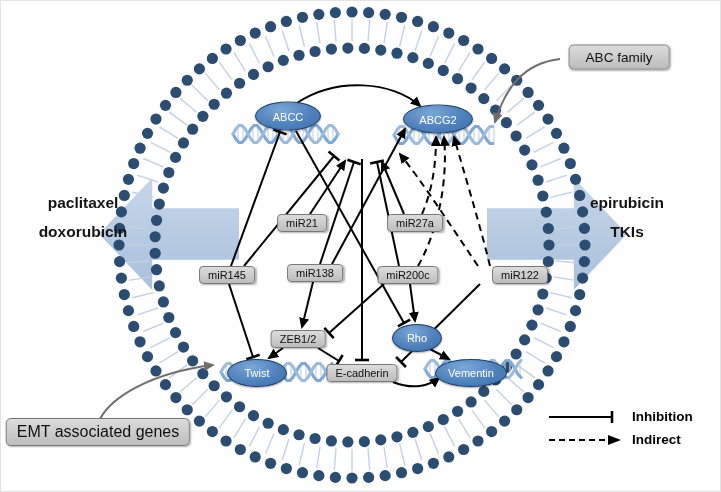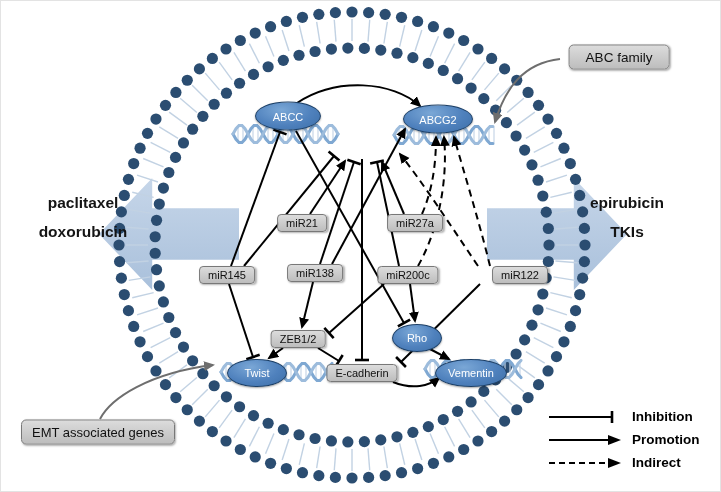--- a/index.html
+++ b/index.html
@@ -37,7 +37,7 @@
   }
   .callout{z-index:4;}
   .callout.abc{font-size:13.5px;padding:4px 16px;border-radius:5px;}
-  .callout.emt{font-size:13px;padding:4px 10px;border-radius:5px;}
+  .callout.emt{font-size:16px;padding:4px 10px;border-radius:5px;}
   
   .legend{position:absolute;left:545px;top:404px;z-index:3;}
   .legend-row{display:flex;align-items:center;gap:8px;height:23px;}

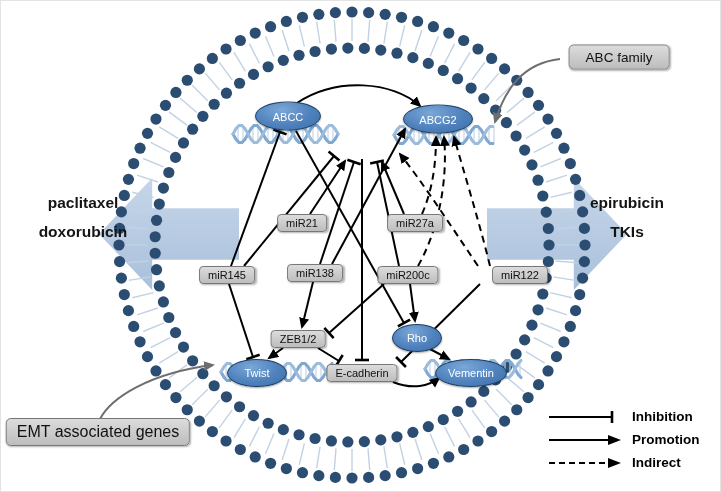--- a/index.html
+++ b/index.html
@@ -485,13 +485,6 @@
     </div>
     <div class="legend-row">
       <svg width="78" height="16">
-        <line x1="3" y1="8" x2="62" y2="8"></line>
-        <path d="M62,3 L75,8 L62,13 Z" fill="#000"></path>
-      </svg>
-      <span class="legend-label">Promotion</span>
-    </div>
-    <div class="legend-row">
-      <svg width="78" height="16">
         <line class="dash" x1="3" y1="8" x2="62" y2="8"></line>
         <path d="M62,3 L75,8 L62,13 Z" fill="#000"></path>
       </svg>

